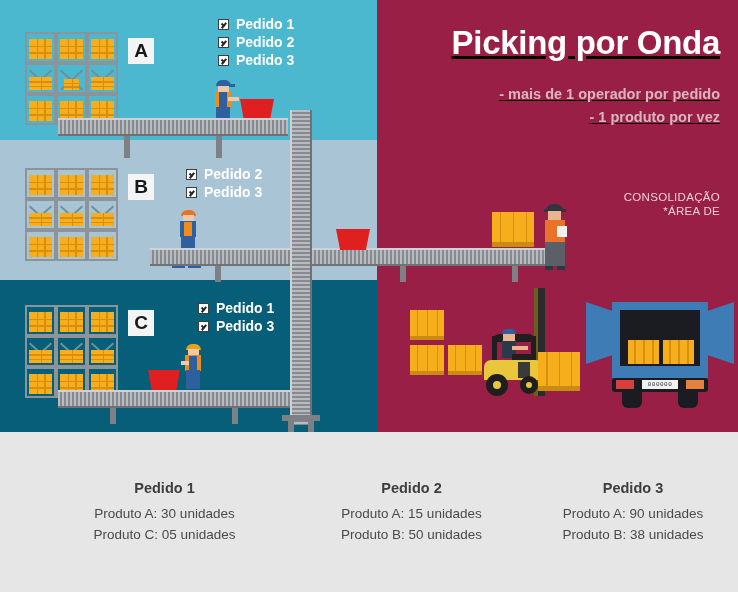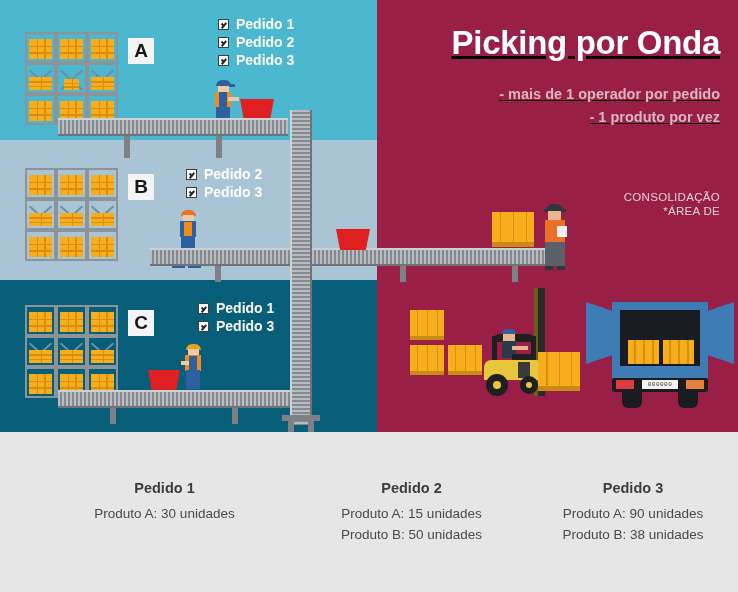--- a/index.html
+++ b/index.html
@@ -588,6 +588,7 @@
   <div class="col" id="col1">
     <div class="colTitle">Pedido 1</div>
     <div class="colLine">Produto A: 30 unidades</div>
+    <div class="colLine">Produto C: 05 unidades</div>
   </div>
   <div class="col" id="col2">
     <div class="colTitle">Pedido 2</div>

